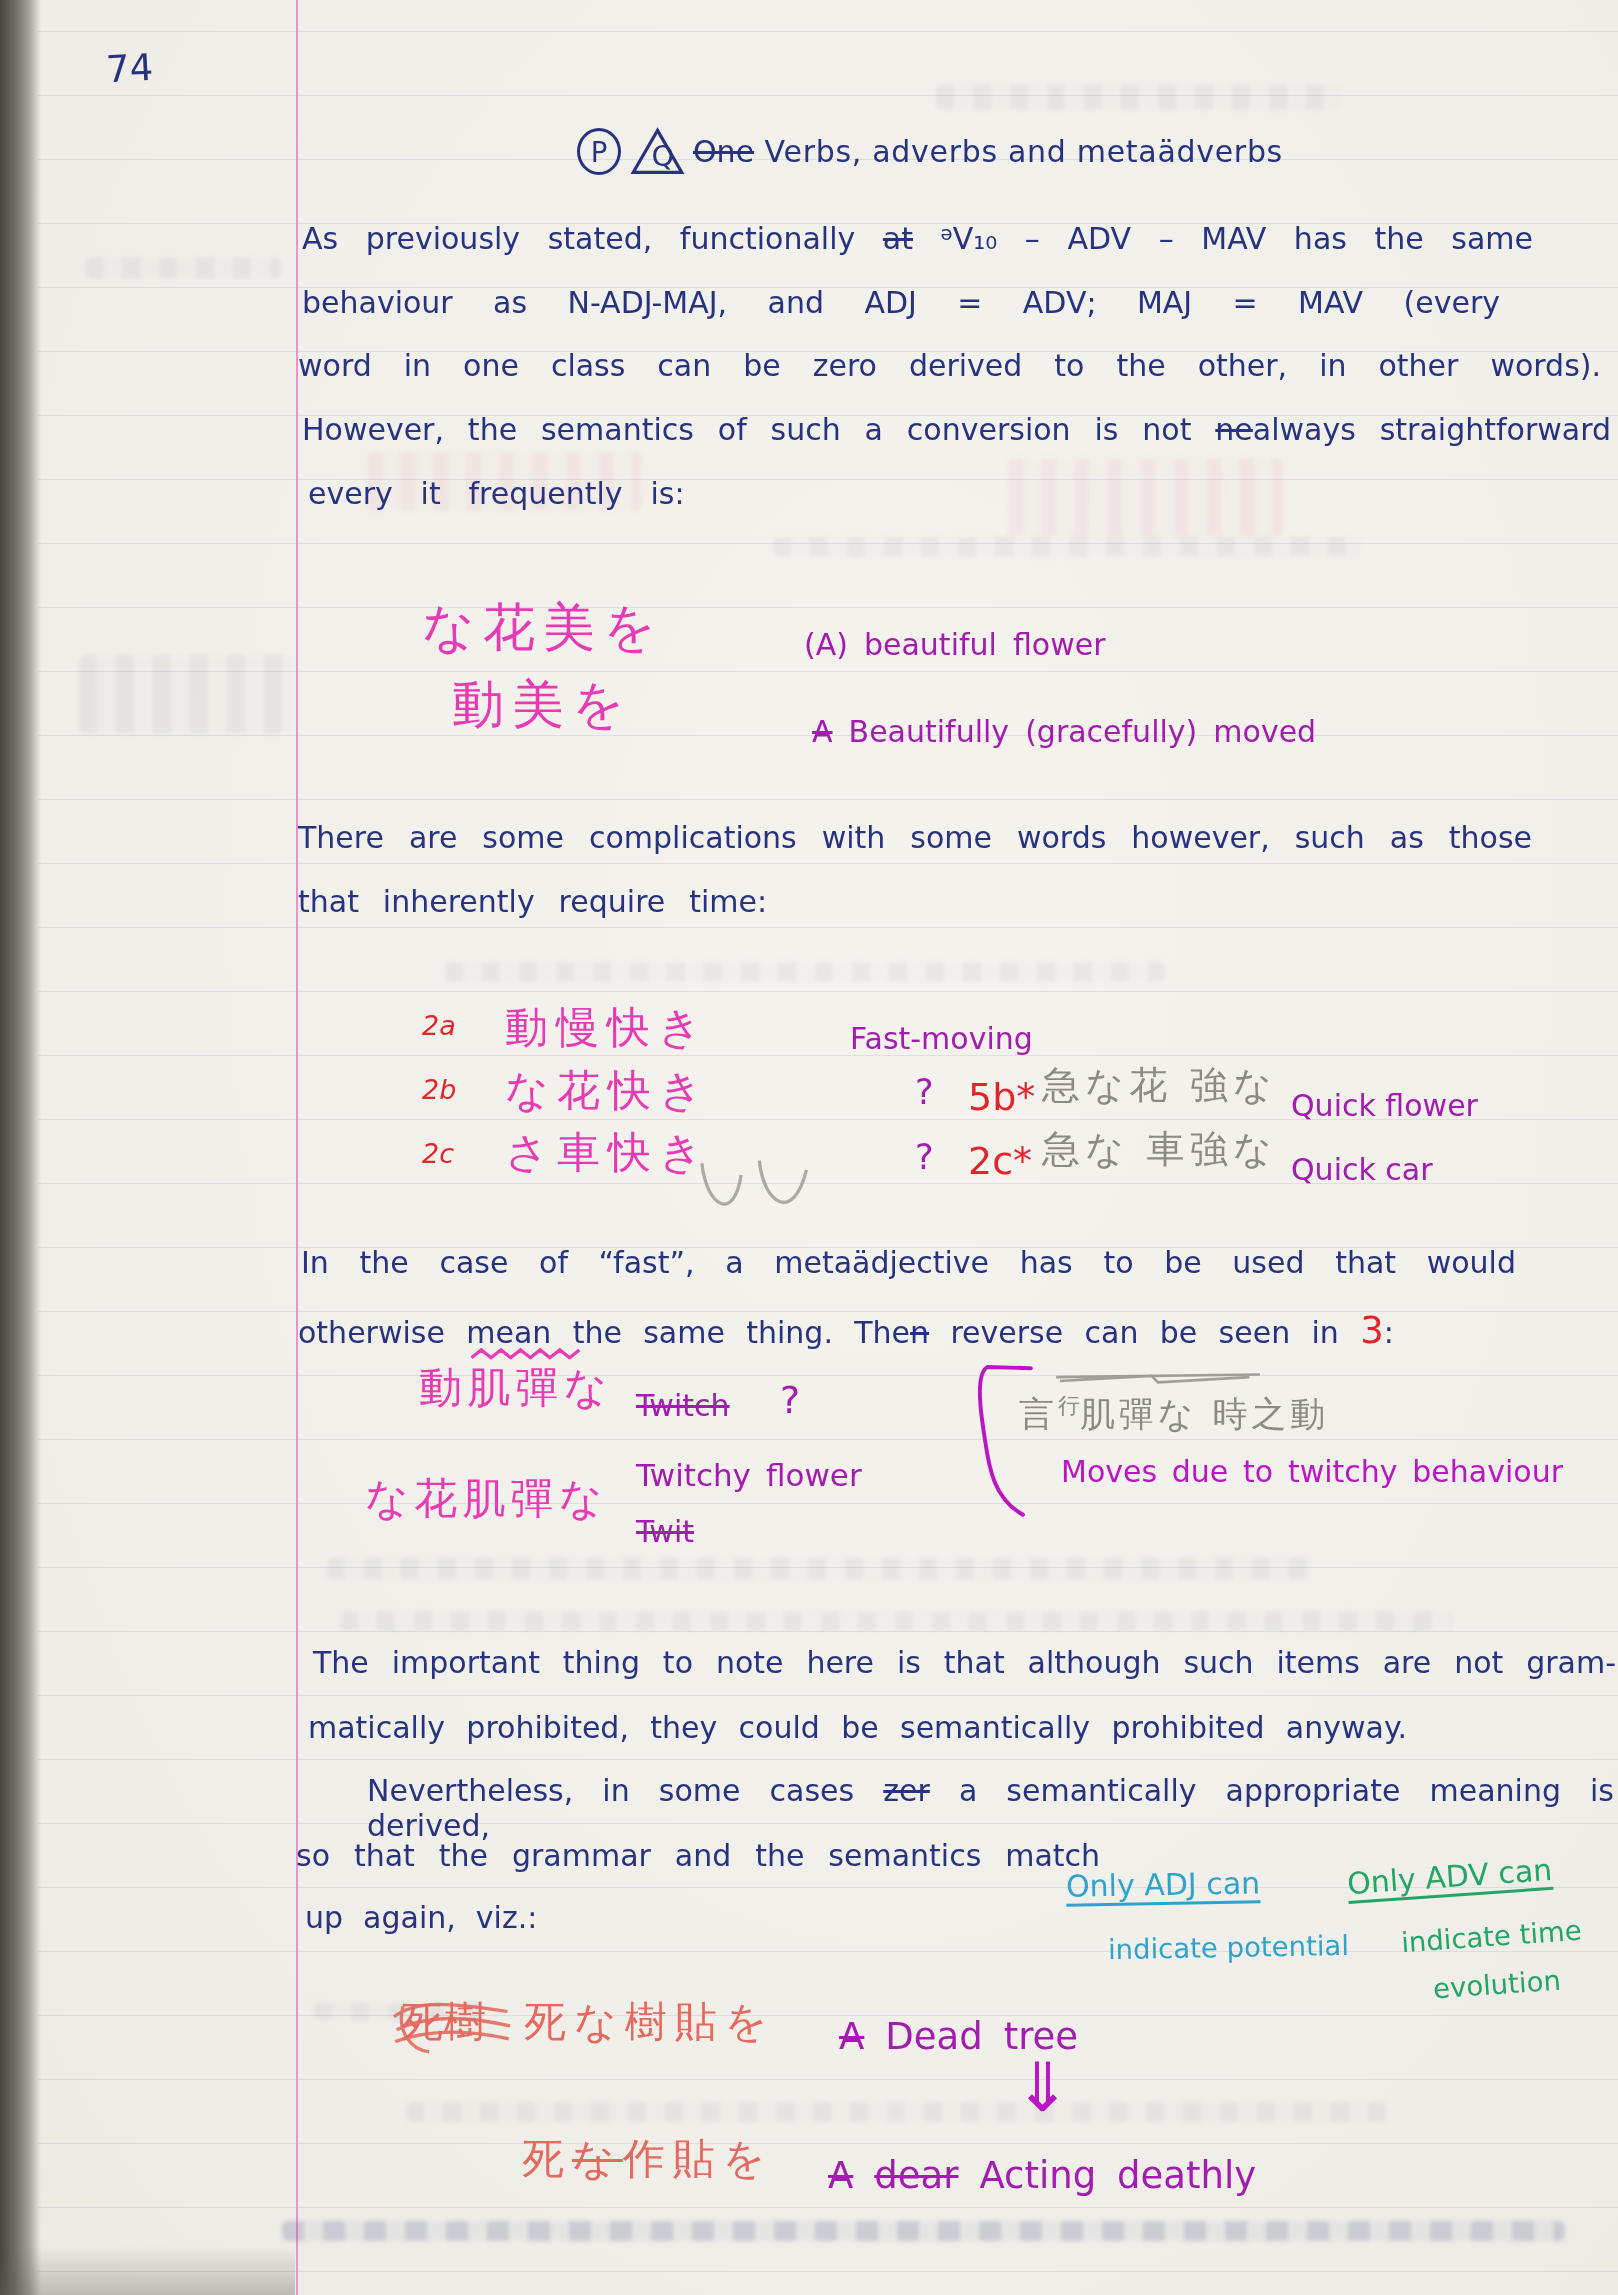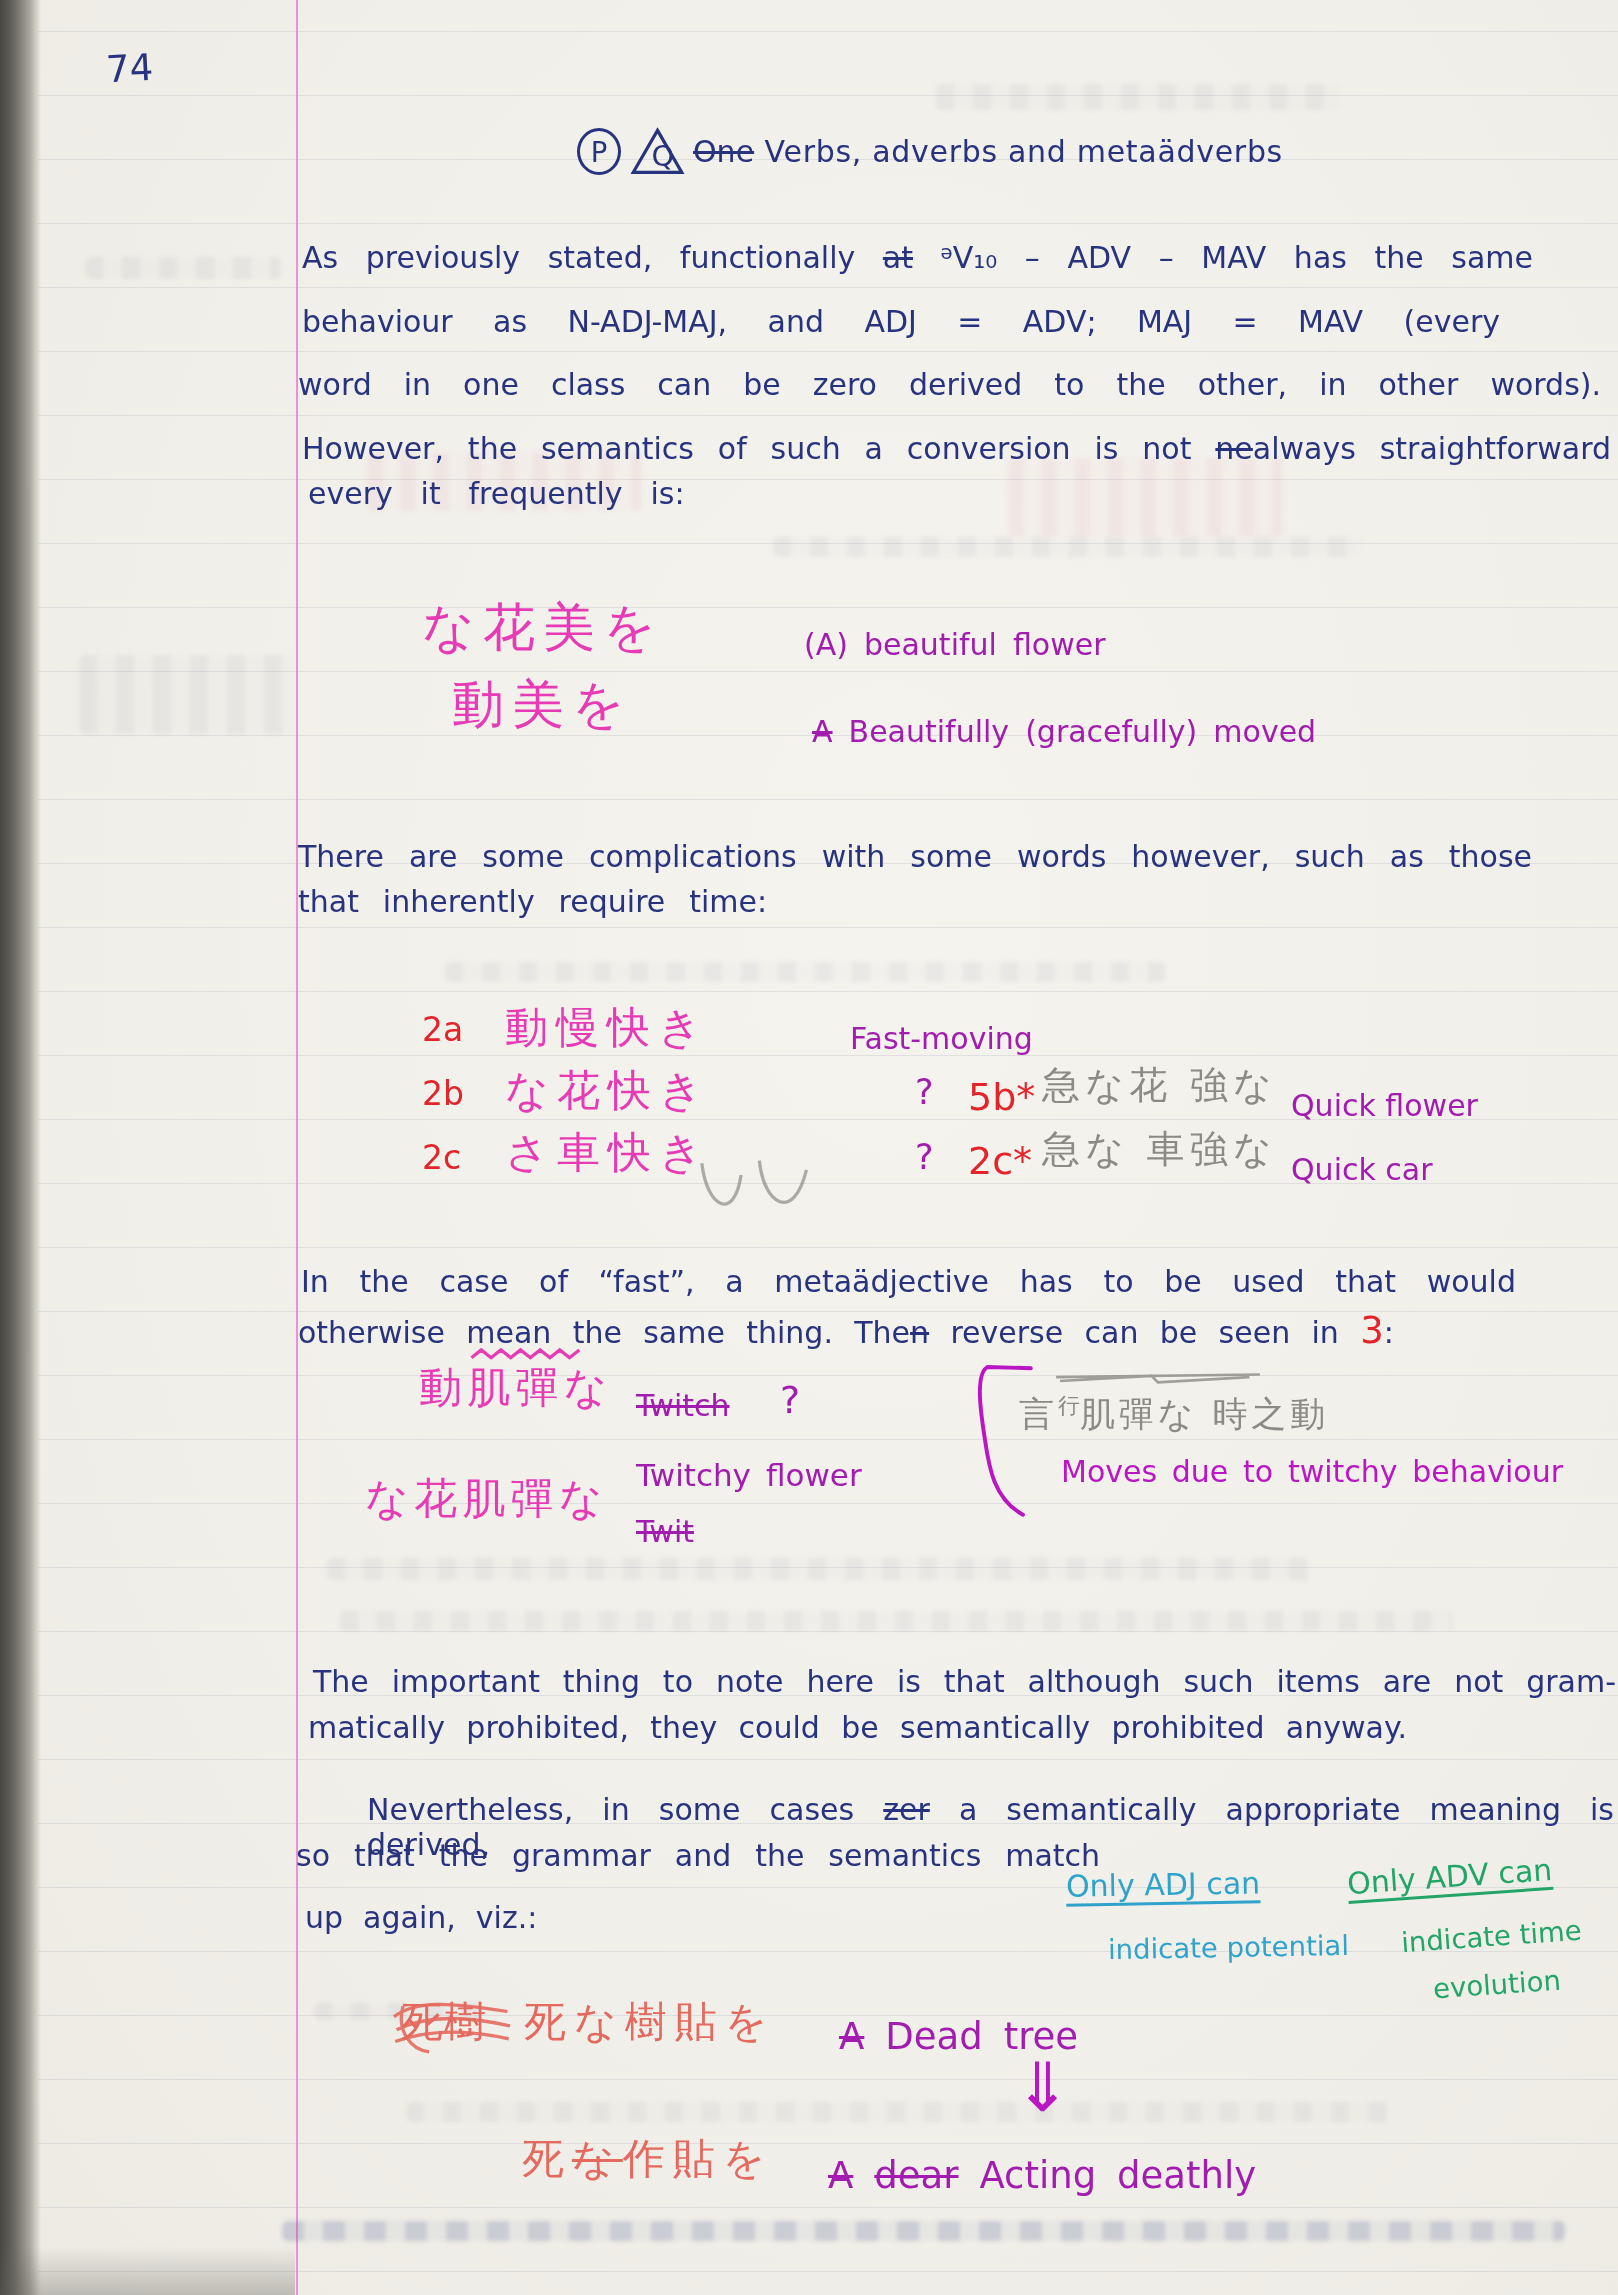--- a/index.html
+++ b/index.html
@@ -22,7 +22,7 @@
   .bleed.strong{opacity:.8;background:repeating-linear-gradient(90deg,rgba(86,100,150,.30) 0 22px,rgba(86,100,150,.08) 22px 41px);}
   
   .ink{color:#27337f;font-size:30px;}
-  .jl{text-align:justify;text-align-last:justify;word-spacing:7.9px;margin-top:19px;}
+  .jl{text-align:justify;text-align-last:justify;word-spacing:7.9px;}
   .nl{white-space:nowrap;}
   .strike{text-decoration:line-through;text-decoration-thickness:2.6px;}
   .sup{font-size:19.6px;vertical-align:9.2px;}

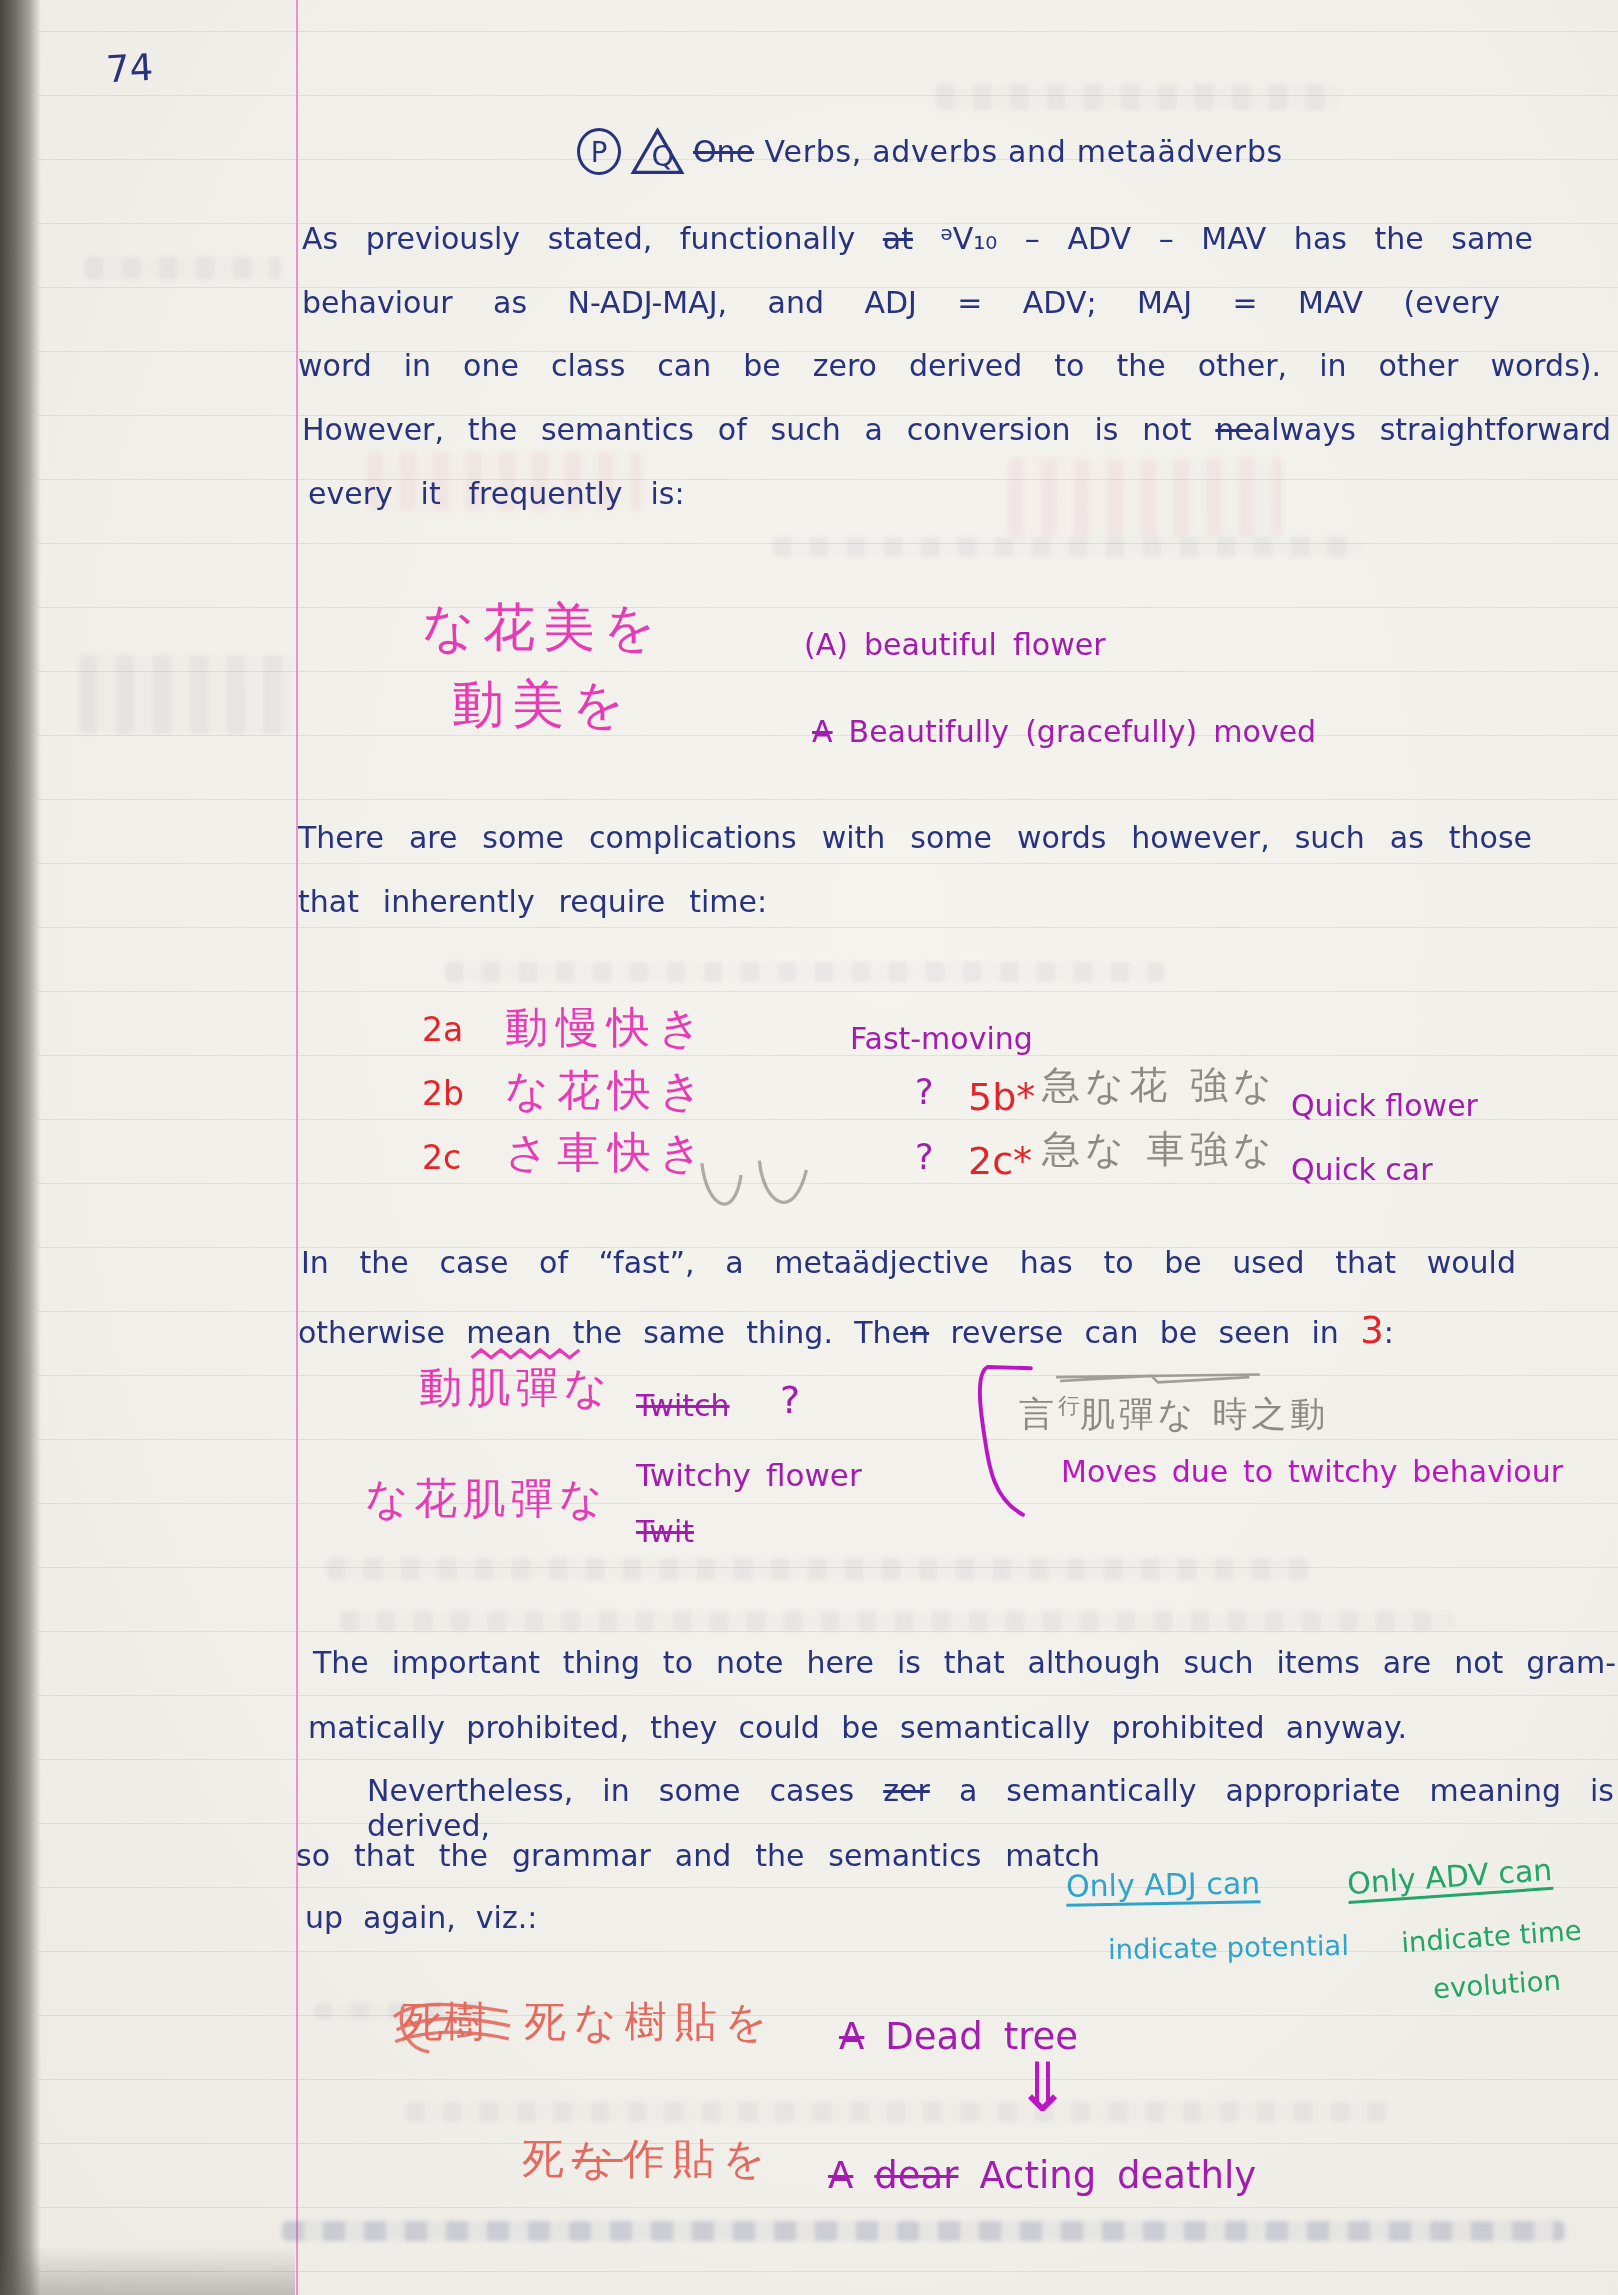--- a/index.html
+++ b/index.html
@@ -37,7 +37,7 @@
   .cjk{letter-spacing:7.9px;line-height:1;text-align:center;}
   .psup{font-size:22px;vertical-align:13px;letter-spacing:0;}
   .underl{text-decoration:underline;text-decoration-thickness:2.6px;text-underline-offset:6.5px;}
-  .num-label{font-size:33px;}
+  .num-label{font-size:27px;font-style:italic;}
   .glyph-circle{display:inline-flex;width:38px;height:41px;border:3.3px solid #27337f;border-radius:50%;
     align-items:center;justify-content:center;font-size:27.5px;}
   #title-row{left:577px;top:128px;display:flex;align-items:center;gap:10.5px;color:#27337f;}

